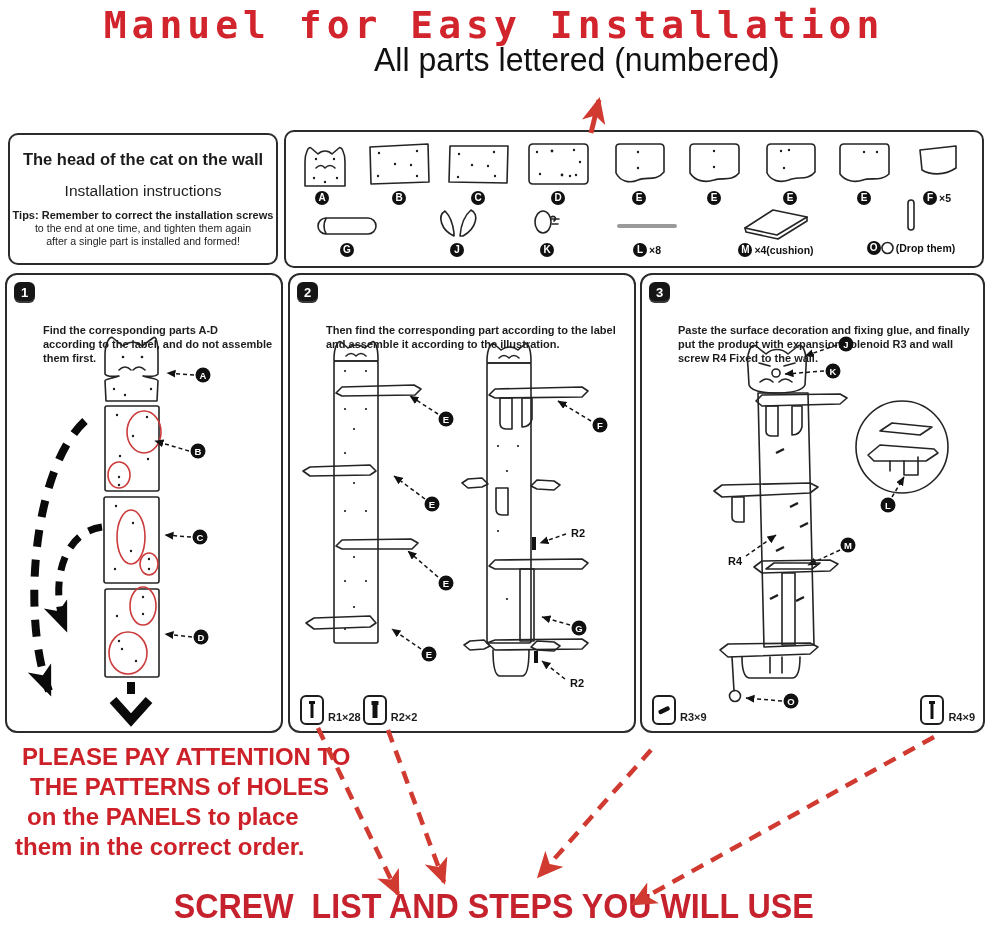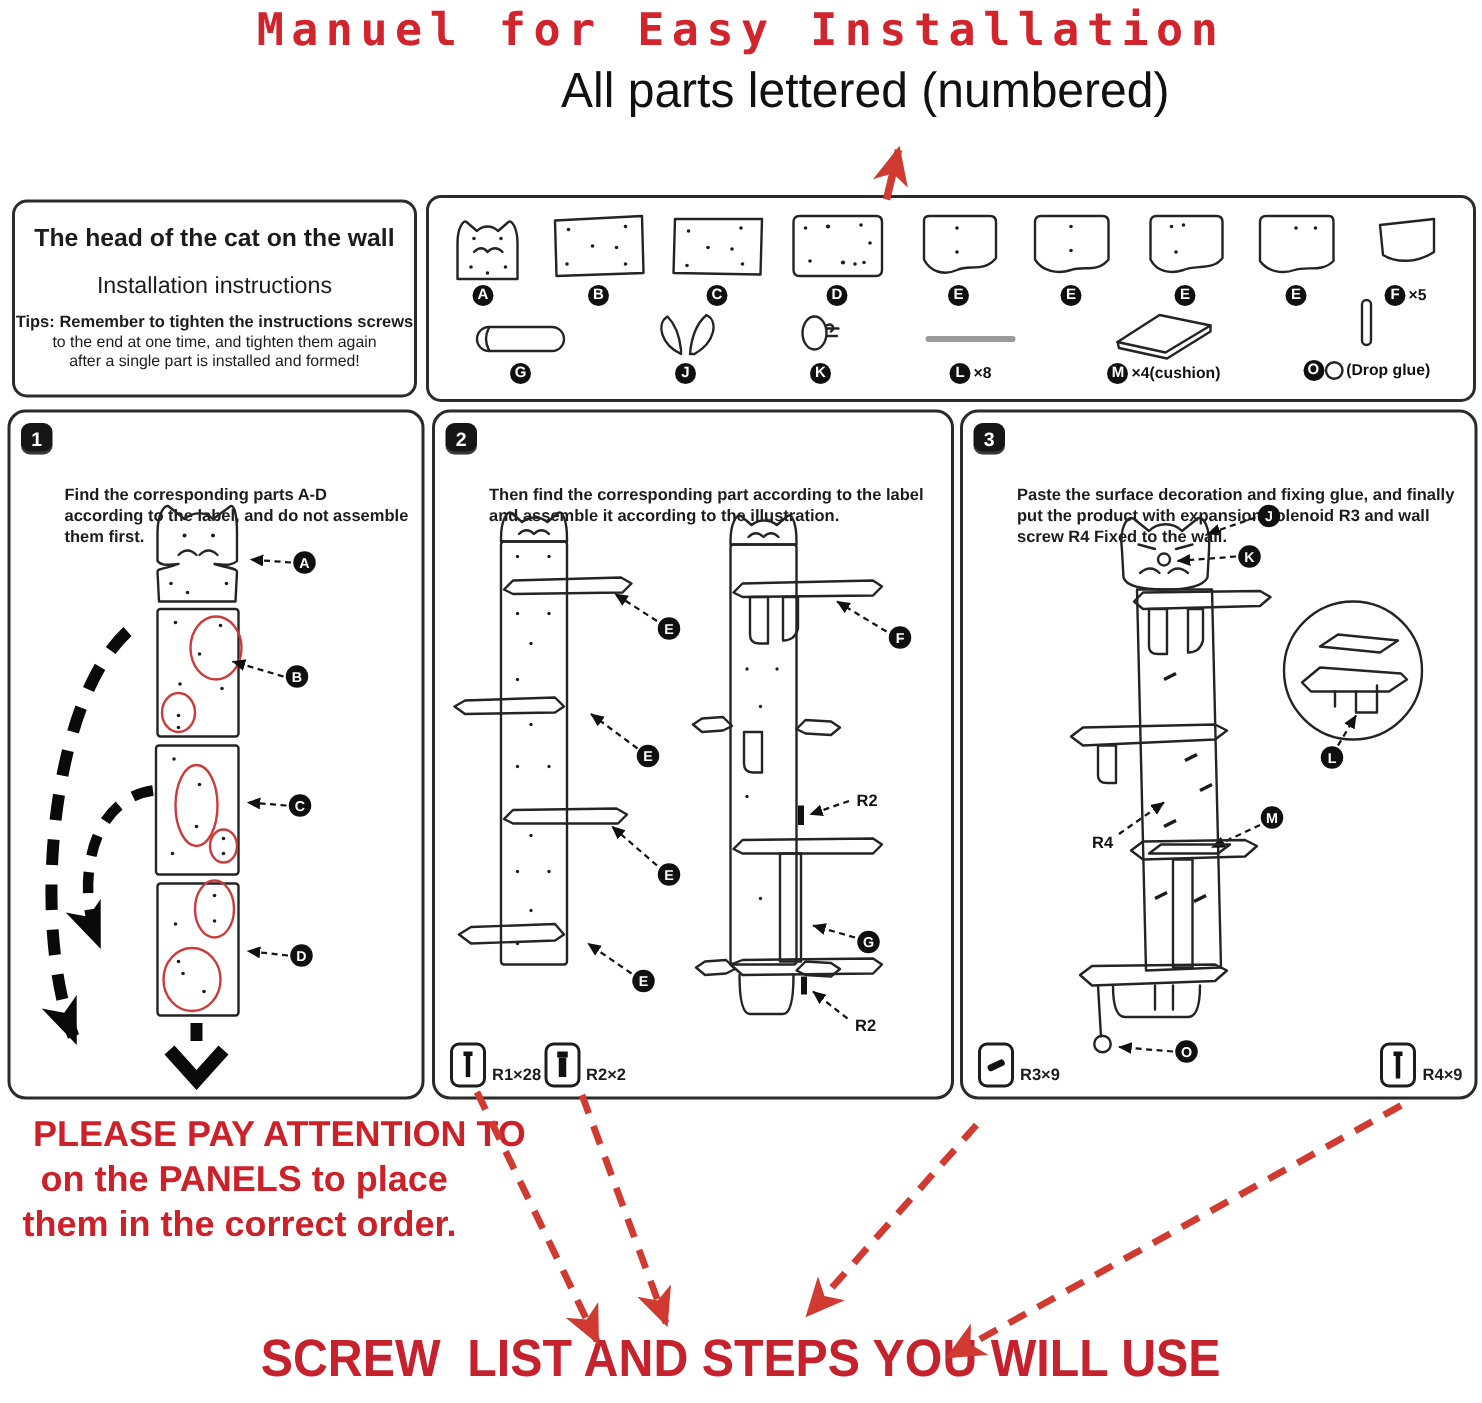--- a/index.html
+++ b/index.html
@@ -9,7 +9,7 @@
 
   
   #main-title{left:0;right:0;top:3px;text-align:center;
-    font-family:"DejaVu Sans Mono",monospace;font-weight:bold;font-size:30px;
+    font-family:"DejaVu Sans Mono",monospace;font-weight:bold;font-size:38px;
     letter-spacing:5px;color:#d2242c;white-space:pre;}
   #sub-title{left:374px;top:41px;font-size:33px;color:#111;
     font-weight:normal;letter-spacing:0;transform:scaleX(0.97);transform-origin:left;}

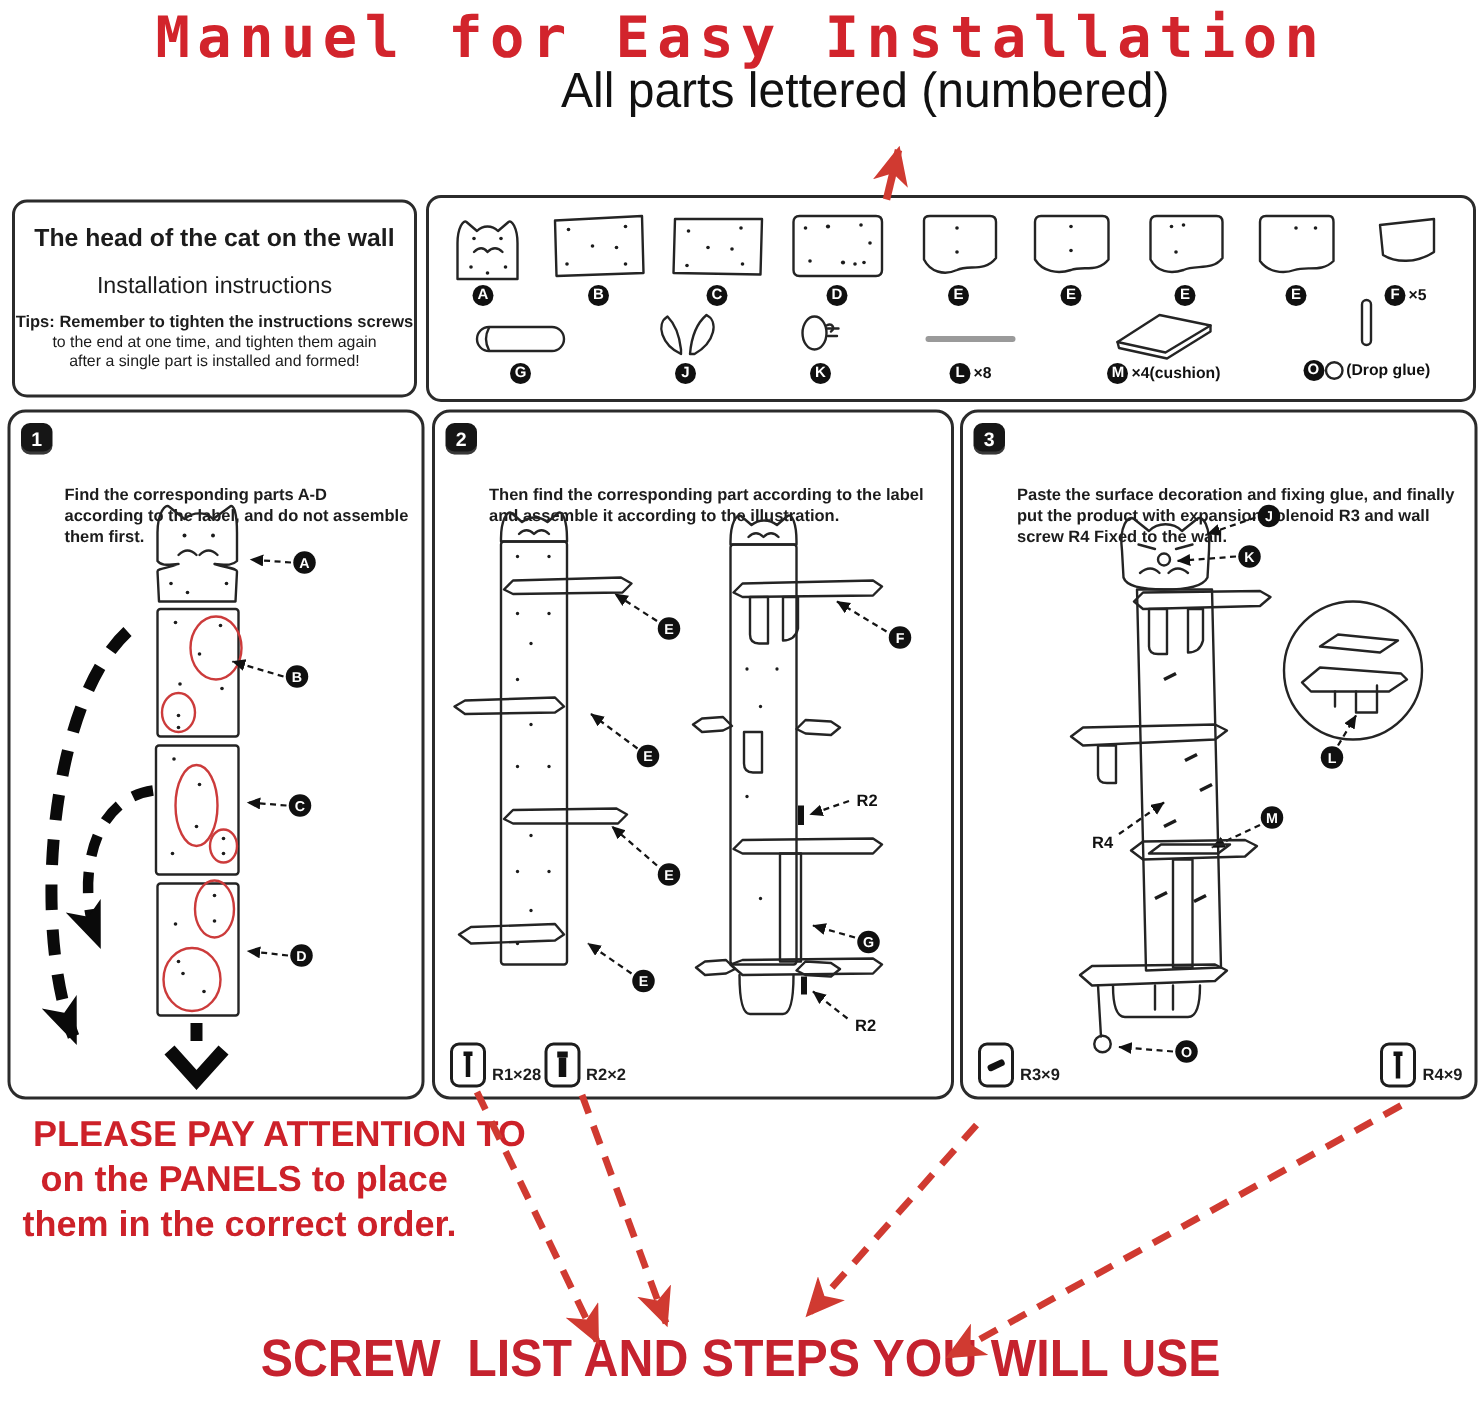--- a/index.html
+++ b/index.html
@@ -92,7 +92,7 @@
     <div id="info-title">The head of the cat on the wall</div>
     <div id="info-subtitle">Installation instructions</div>
     <div id="info-tips">
-      <div class="b">Tips: Remember to tighten the instructions screws</div>
+      <div class="b">Tips: Remember to correct the installation screws</div>
       <div>to the end at one time, and tighten them again</div>
       <div>after a single part is installed and formed!</div>
     </div>

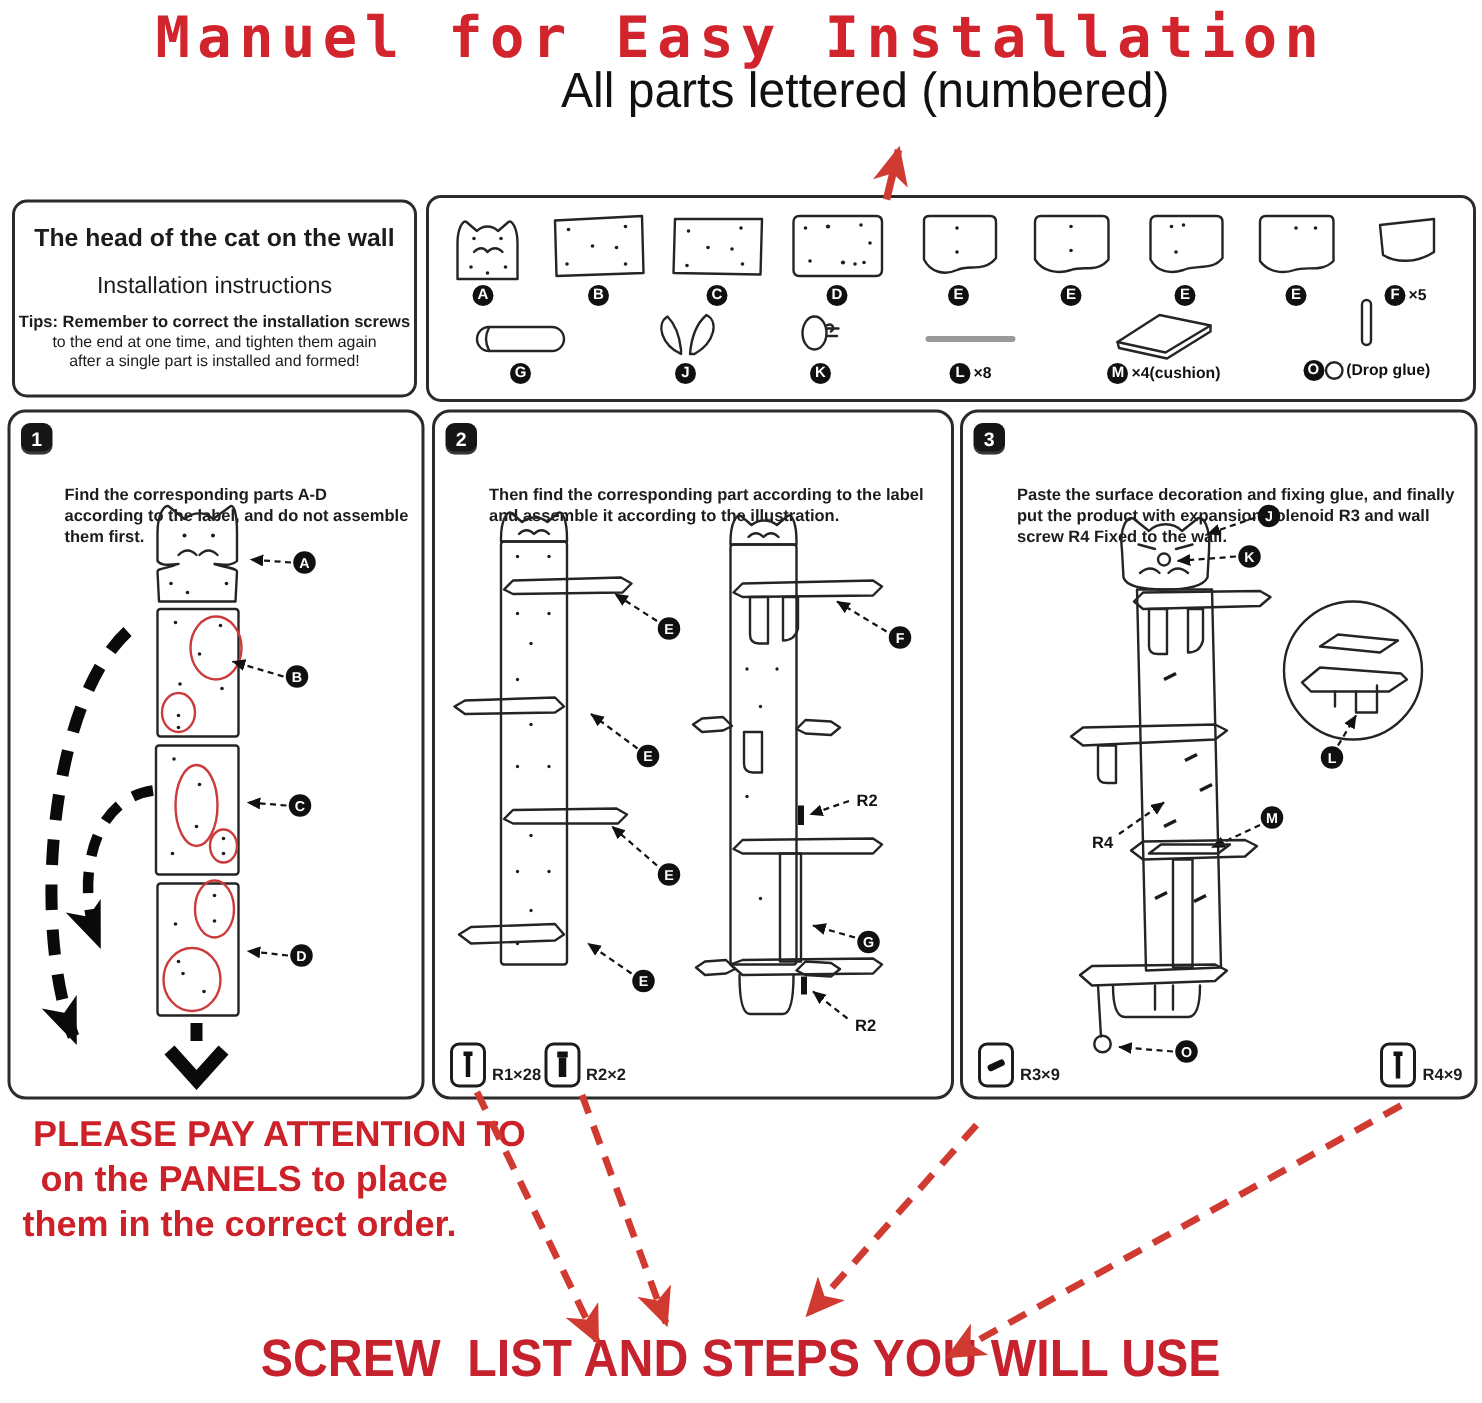--- a/index.html
+++ b/index.html
@@ -229,7 +229,7 @@
       </svg>
       <span class="badge">O</span><svg width="13" height="14" style="vertical-align:middle">
           <circle class="ink" cx="6.5" cy="7" r="5.5"></circle>
-        </svg><span class="qty">(Drop glue)</span>
+        </svg><span class="qty">(Drop them)</span>
     </div>
   </div>
 

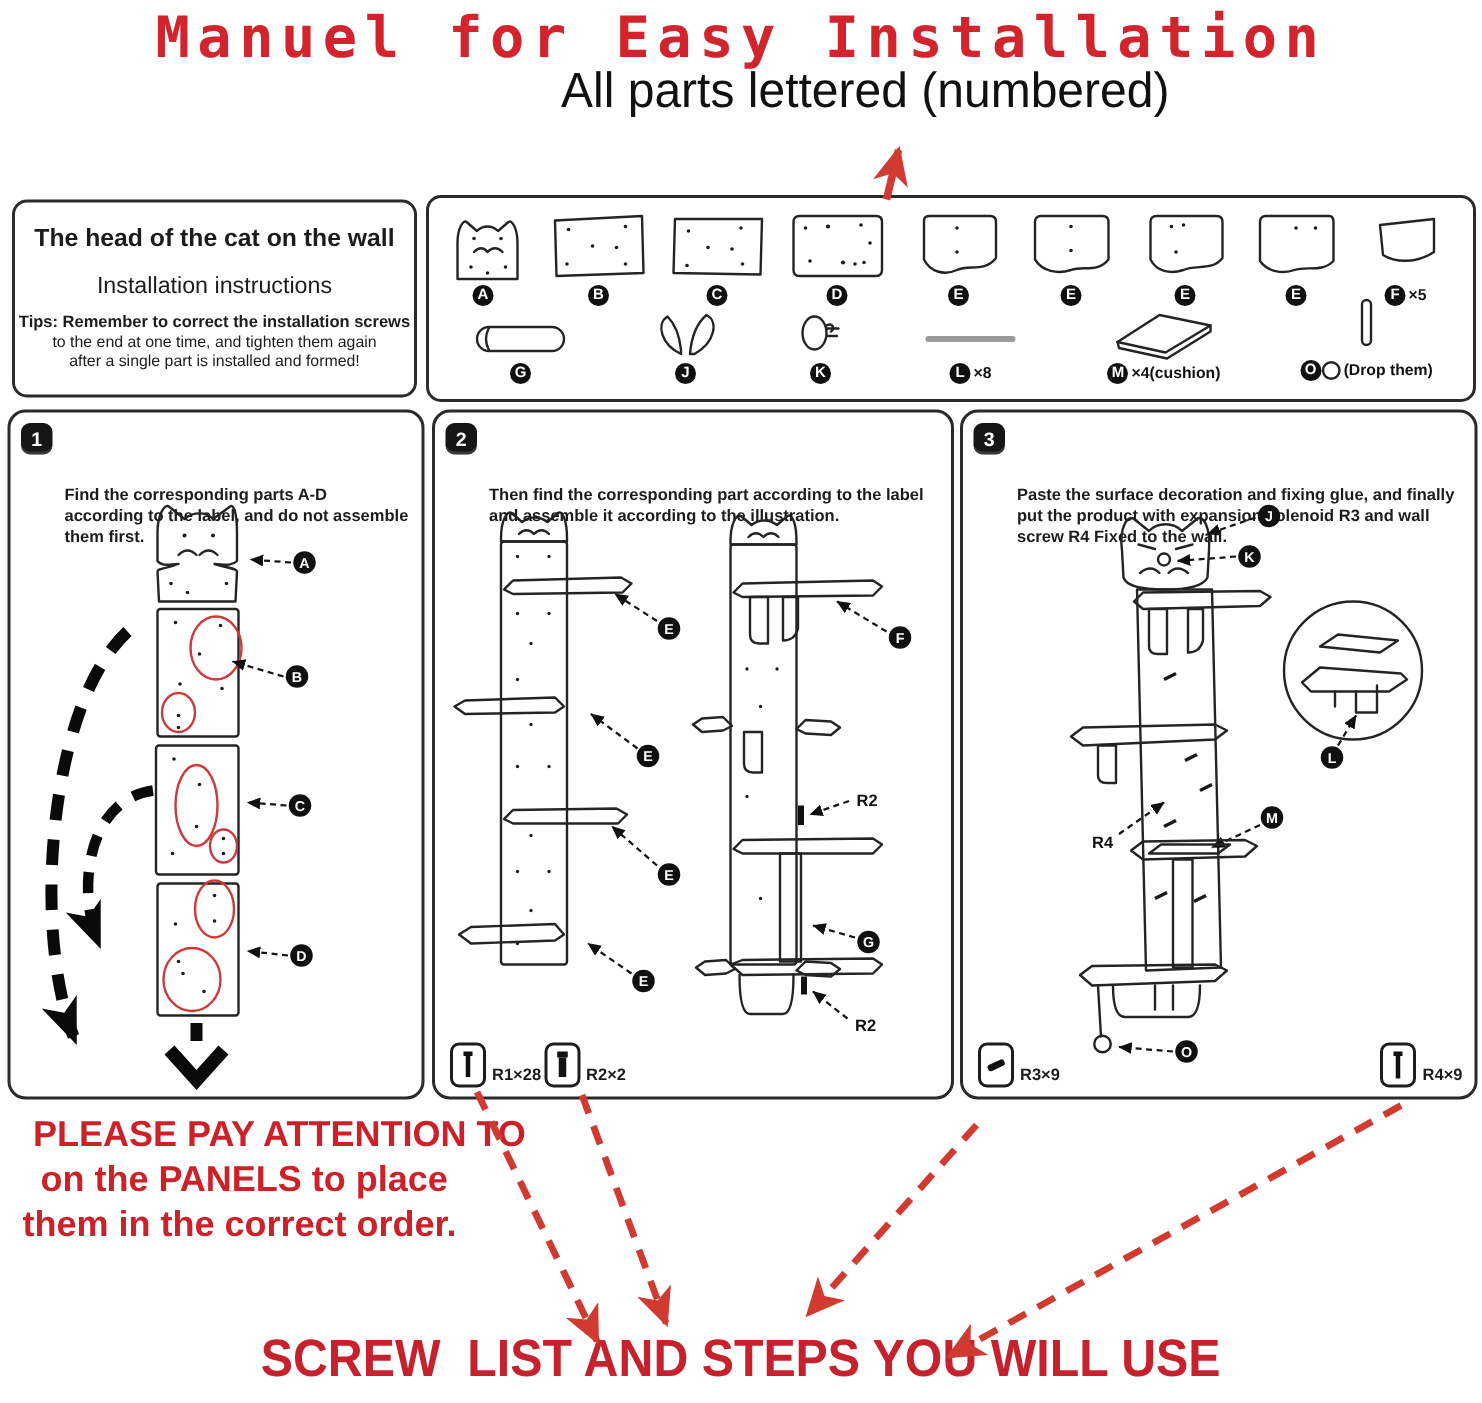--- a/index.html
+++ b/index.html
@@ -511,6 +511,7 @@
 
   <div id="note" class="abs">
     <div class="nl1">PLEASE PAY ATTENTION TO</div>
+    <div class="nl2">THE PATTERNS of HOLES</div>
     <div class="nl3">on the PANELS to place</div>
     <div class="nl4">them in the correct order.</div>
   </div>

